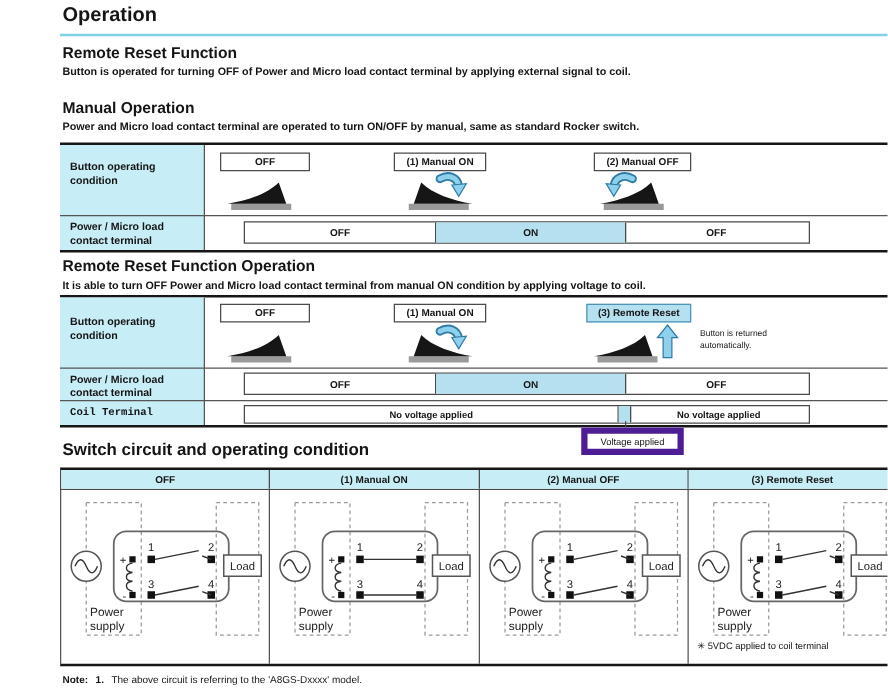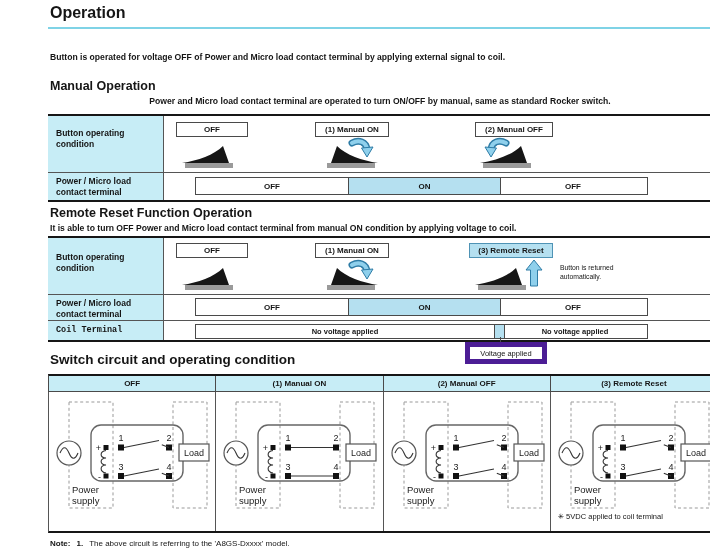--- a/index.html
+++ b/index.html
@@ -60,6 +60,7 @@
   <div class="abs title" style="left:22px;top:4px;">Operation</div>
   <div class="abs rule" style="left:20px;top:27px;width:670px;"></div>
 
+  <div class="abs h2" style="left:22px;top:35px;">Remote Reset Function</div>
   <div class="abs desc" style="left:22px;top:52px;width:660px;">Button is operated for voltage OFF of Power and Micro load contact terminal by applying external signal to coil.</div>
 
   <div class="abs h2" style="left:22px;top:79px;">Manual Operation</div>

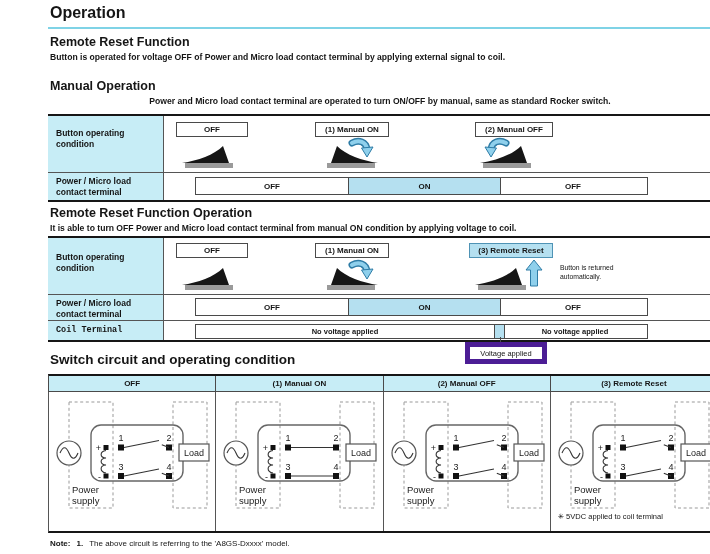--- a/index.html
+++ b/index.html
@@ -61,7 +61,7 @@
   <div class="abs rule" style="left:20px;top:27px;width:670px;"></div>
 
   <div class="abs h2" style="left:22px;top:35px;">Remote Reset Function</div>
-  <div class="abs desc" style="left:22px;top:52px;width:660px;">Button is operated for voltage OFF of Power and Micro load contact terminal by applying external signal to coil.</div>
+  <div class="abs desc" style="left:22px;top:52px;width:660px;">Button is operated for turning OFF of Power and Micro load contact terminal by applying external signal to coil.</div>
 
   <div class="abs h2" style="left:22px;top:79px;">Manual Operation</div>
   <div class="abs desc" style="left:22px;top:96px;width:660px;text-align:center;">Power and Micro load contact terminal are operated to turn ON/OFF by manual, same as standard Rocker switch.</div>

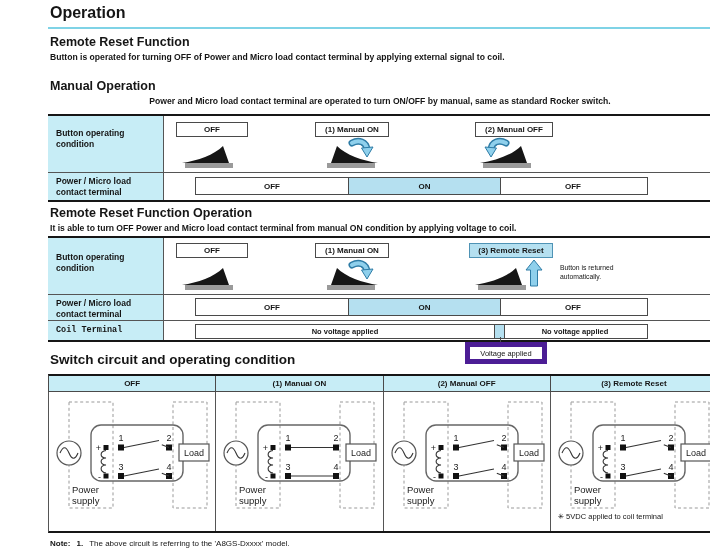--- a/index.html
+++ b/index.html
@@ -64,7 +64,7 @@
   <div class="abs desc" style="left:22px;top:52px;width:660px;">Button is operated for turning OFF of Power and Micro load contact terminal by applying external signal to coil.</div>
 
   <div class="abs h2" style="left:22px;top:79px;">Manual Operation</div>
-  <div class="abs desc" style="left:22px;top:96px;width:660px;text-align:center;">Power and Micro load contact terminal are operated to turn ON/OFF by manual, same as standard Rocker switch.</div>
+  <div class="abs desc" style="left:22px;top:96px;width:660px;">Power and Micro load contact terminal are operated to turn ON/OFF by manual, same as standard Rocker switch.</div>
 
   <div class="optable" style="left:20px;top:114px;width:670px;height:84px;">
     <div class="leftcol"></div>

